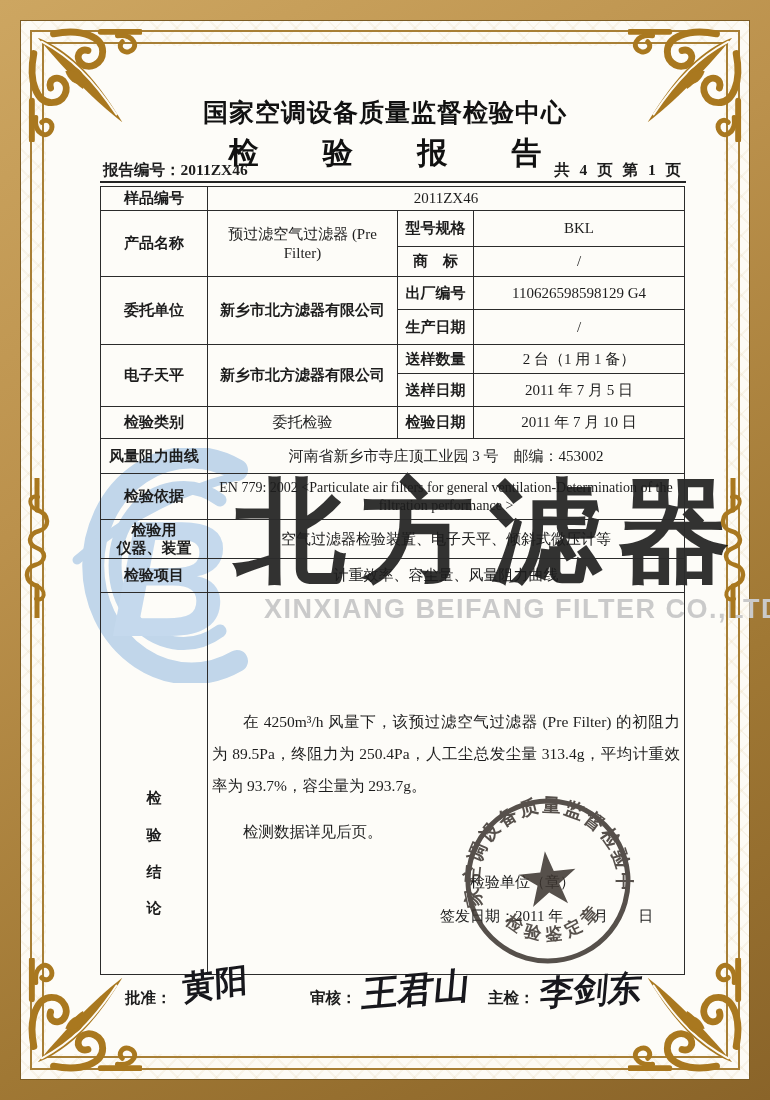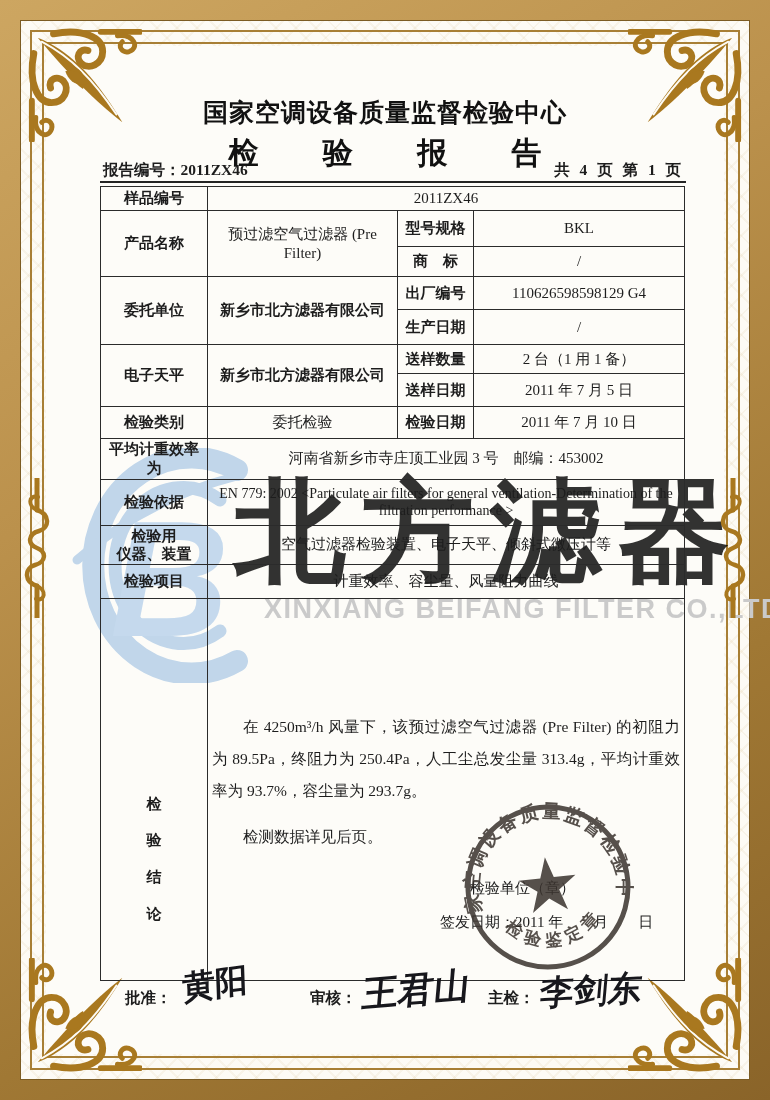--- a/index.html
+++ b/index.html
@@ -196,7 +196,7 @@
         <td>2011 年 7 月 10 日</td>
       </tr>
       <tr style="height:35px">
-        <td class="lab">平均计重效率为</td>
+        <td class="lab">风量阻力曲线</td>
         <td colspan="3">河南省新乡市寺庄顶工业园 3 号　邮编：453002</td>
       </tr>
       <tr style="height:46px">

